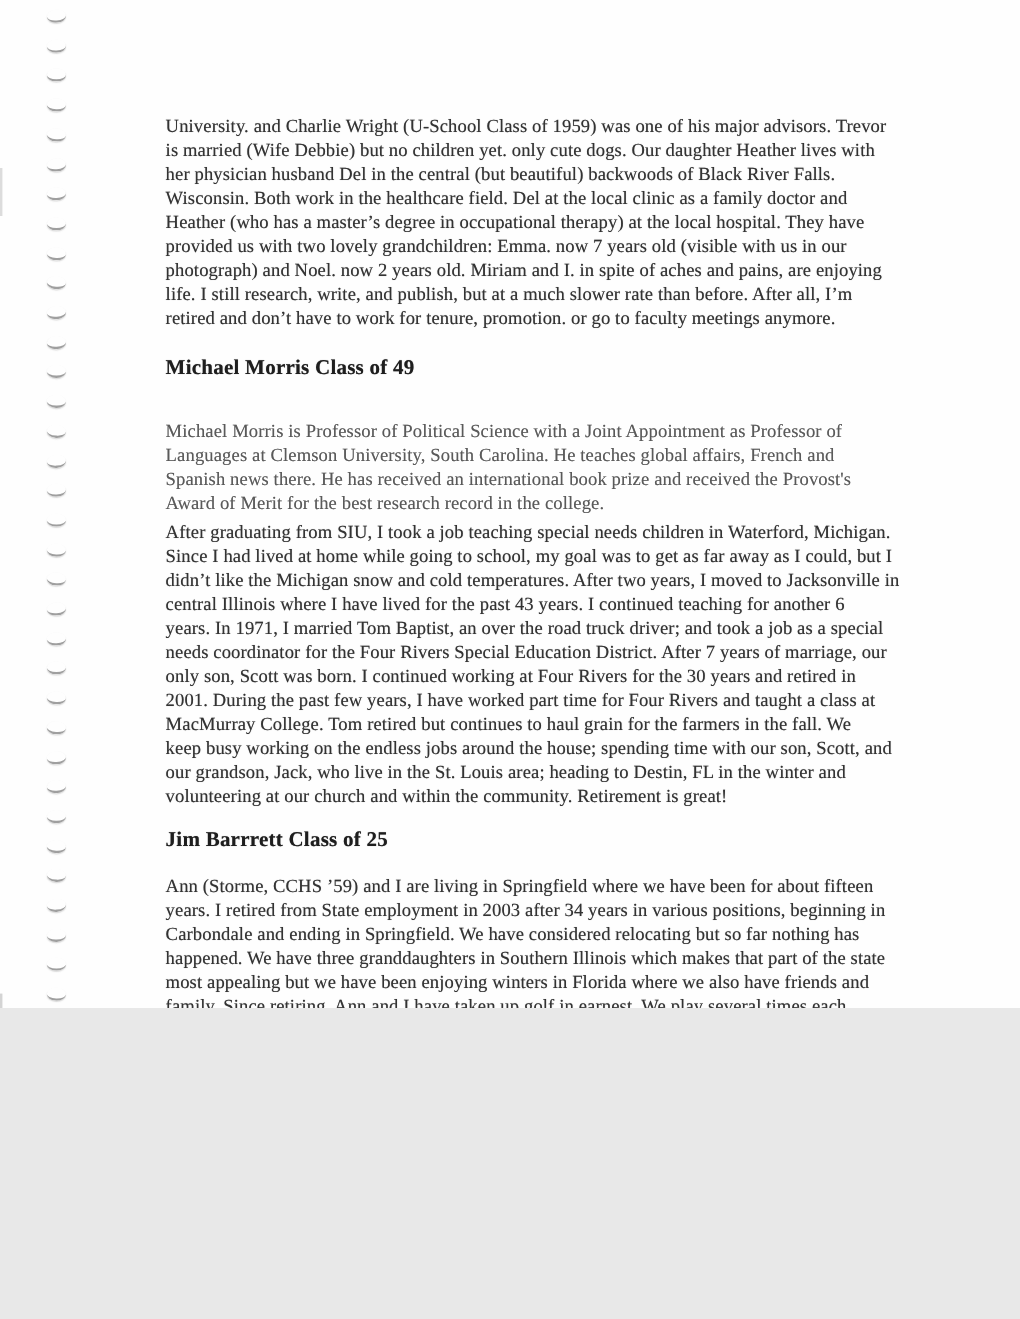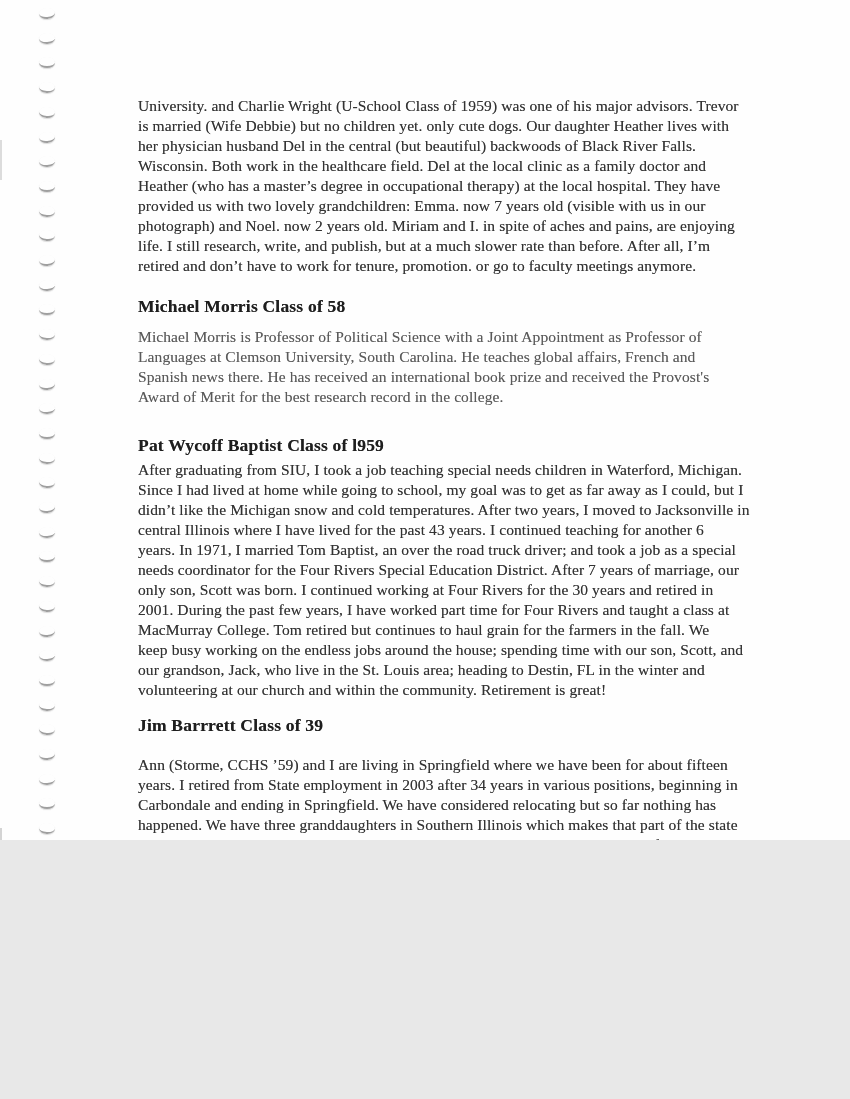--- a/index.html
+++ b/index.html
@@ -147,7 +147,7 @@
 life. I still research, write, and publish, but at a much slower rate than before. After all, I’m
 retired and don’t have to work for tenure, promotion. or go to faculty meetings anymore.</p>
 
-    <h2 class="sec-heading" style="margin-top:19px">Michael Morris Class of 58</h2>
+    <h2 class="sec-heading" style="margin-top:19px">Michael Morris Class of 49</h2>
 
     <p class="body-par faded" style="margin-top:10px">Michael Morris is Professor of Political Science with a Joint Appointment as Professor of
 Languages at Clemson University, South Carolina.  He teaches global affairs, French and

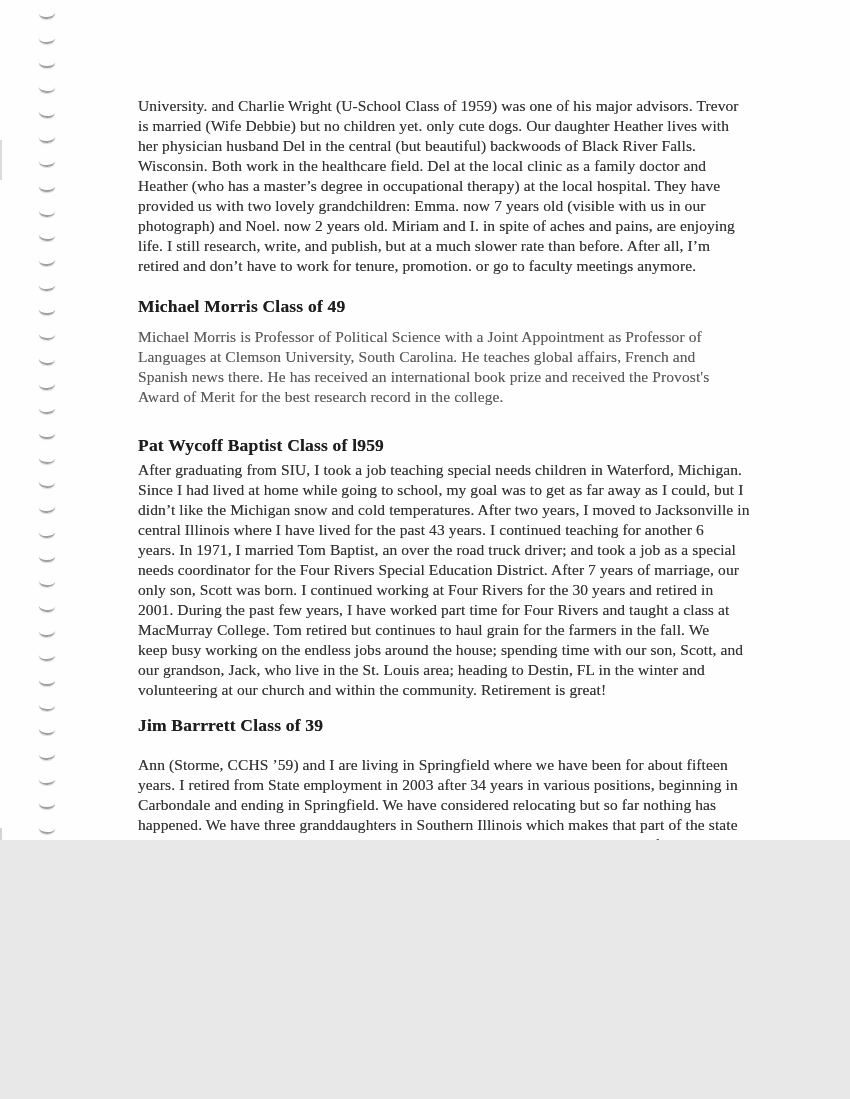--- a/index.html
+++ b/index.html
@@ -149,7 +149,7 @@
 
     <h2 class="sec-heading" style="margin-top:19px">Michael Morris Class of 49</h2>
 
-    <p class="body-par faded" style="margin-top:10px">Michael Morris is Professor of Political Science with a Joint Appointment as Professor of
+    <p class="body-par faded" style="margin-top:33px">Michael Morris is Professor of Political Science with a Joint Appointment as Professor of
 Languages at Clemson University, South Carolina.  He teaches global affairs, French and
 Spanish news there.  He has received an international book prize and received the Provost's
 Award of Merit for the best research record in the college.</p>

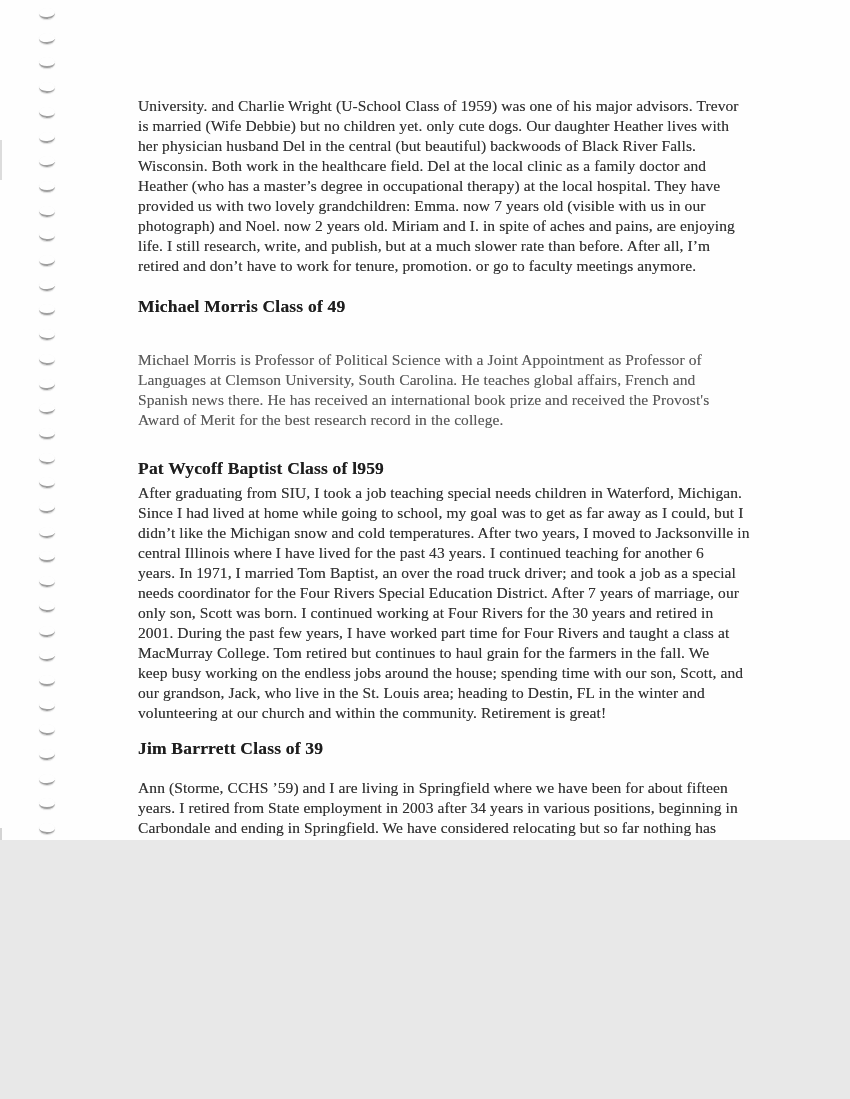--- a/index.html
+++ b/index.html
@@ -154,7 +154,6 @@
 Spanish news there.  He has received an international book prize and received the Provost's
 Award of Merit for the best research record in the college.</p>
 
-    <h2 class="sec-heading" style="margin-top:27px">Pat Wycoff Baptist Class of l959</h2>
 
     <p class="body-par" style="margin-top:4px">After graduating from SIU, I took a job teaching special needs children in Waterford, Michigan.
 Since I had lived at home while going to school, my goal was to get as far away as I could, but I

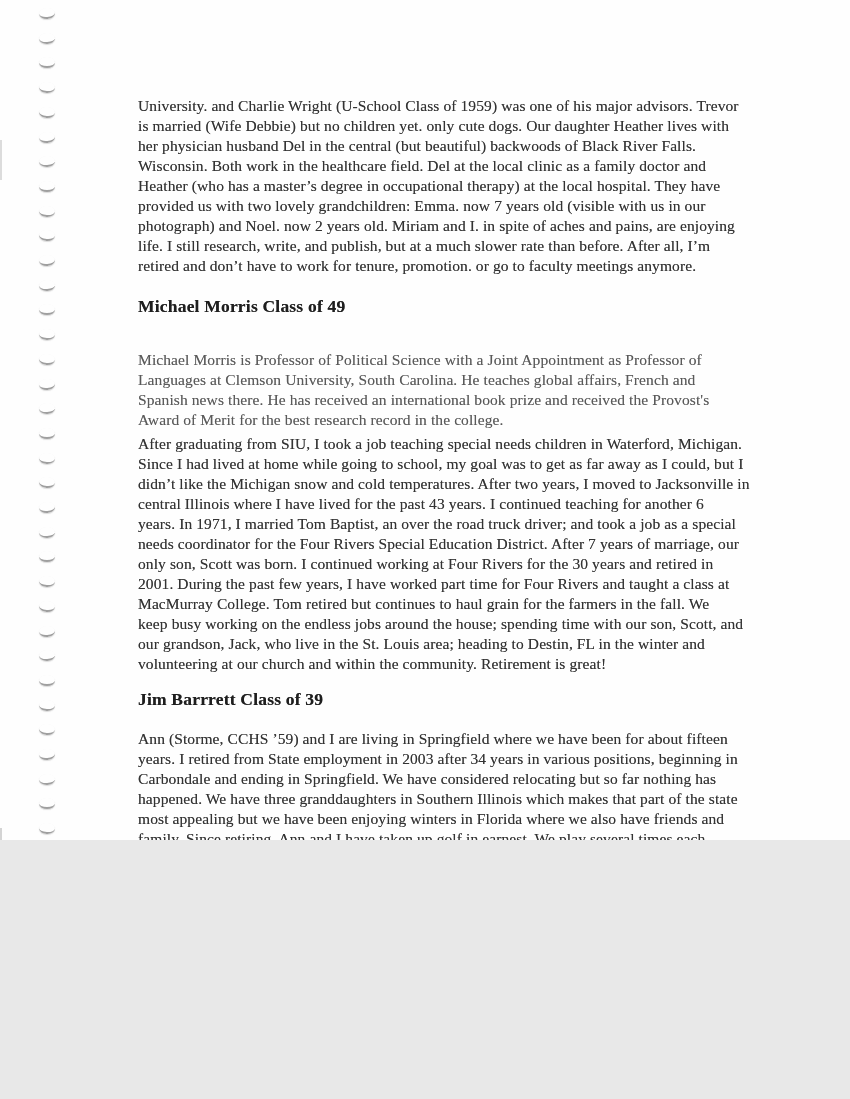--- a/index.html
+++ b/index.html
@@ -168,7 +168,7 @@
 our grandson, Jack, who live in the St. Louis area; heading to Destin, FL in the winter and
 volunteering at our church and within the community.  Retirement is great!</p>
 
-    <h2 class="sec-heading" style="margin-top:14px">Jim Barrrett Class of 39</h2>
+    <h2 class="sec-heading" style="margin-top:14px">Jim Barrrett Class of 25</h2>
 
     <p class="body-par" style="margin-top:19px"><span>Ann (Storme, CCHS ’59) and I are living in Springfield where we have been for about fifteen
 years.  I retired from State employment in 2003 after 34 years in various positions, beginning in

